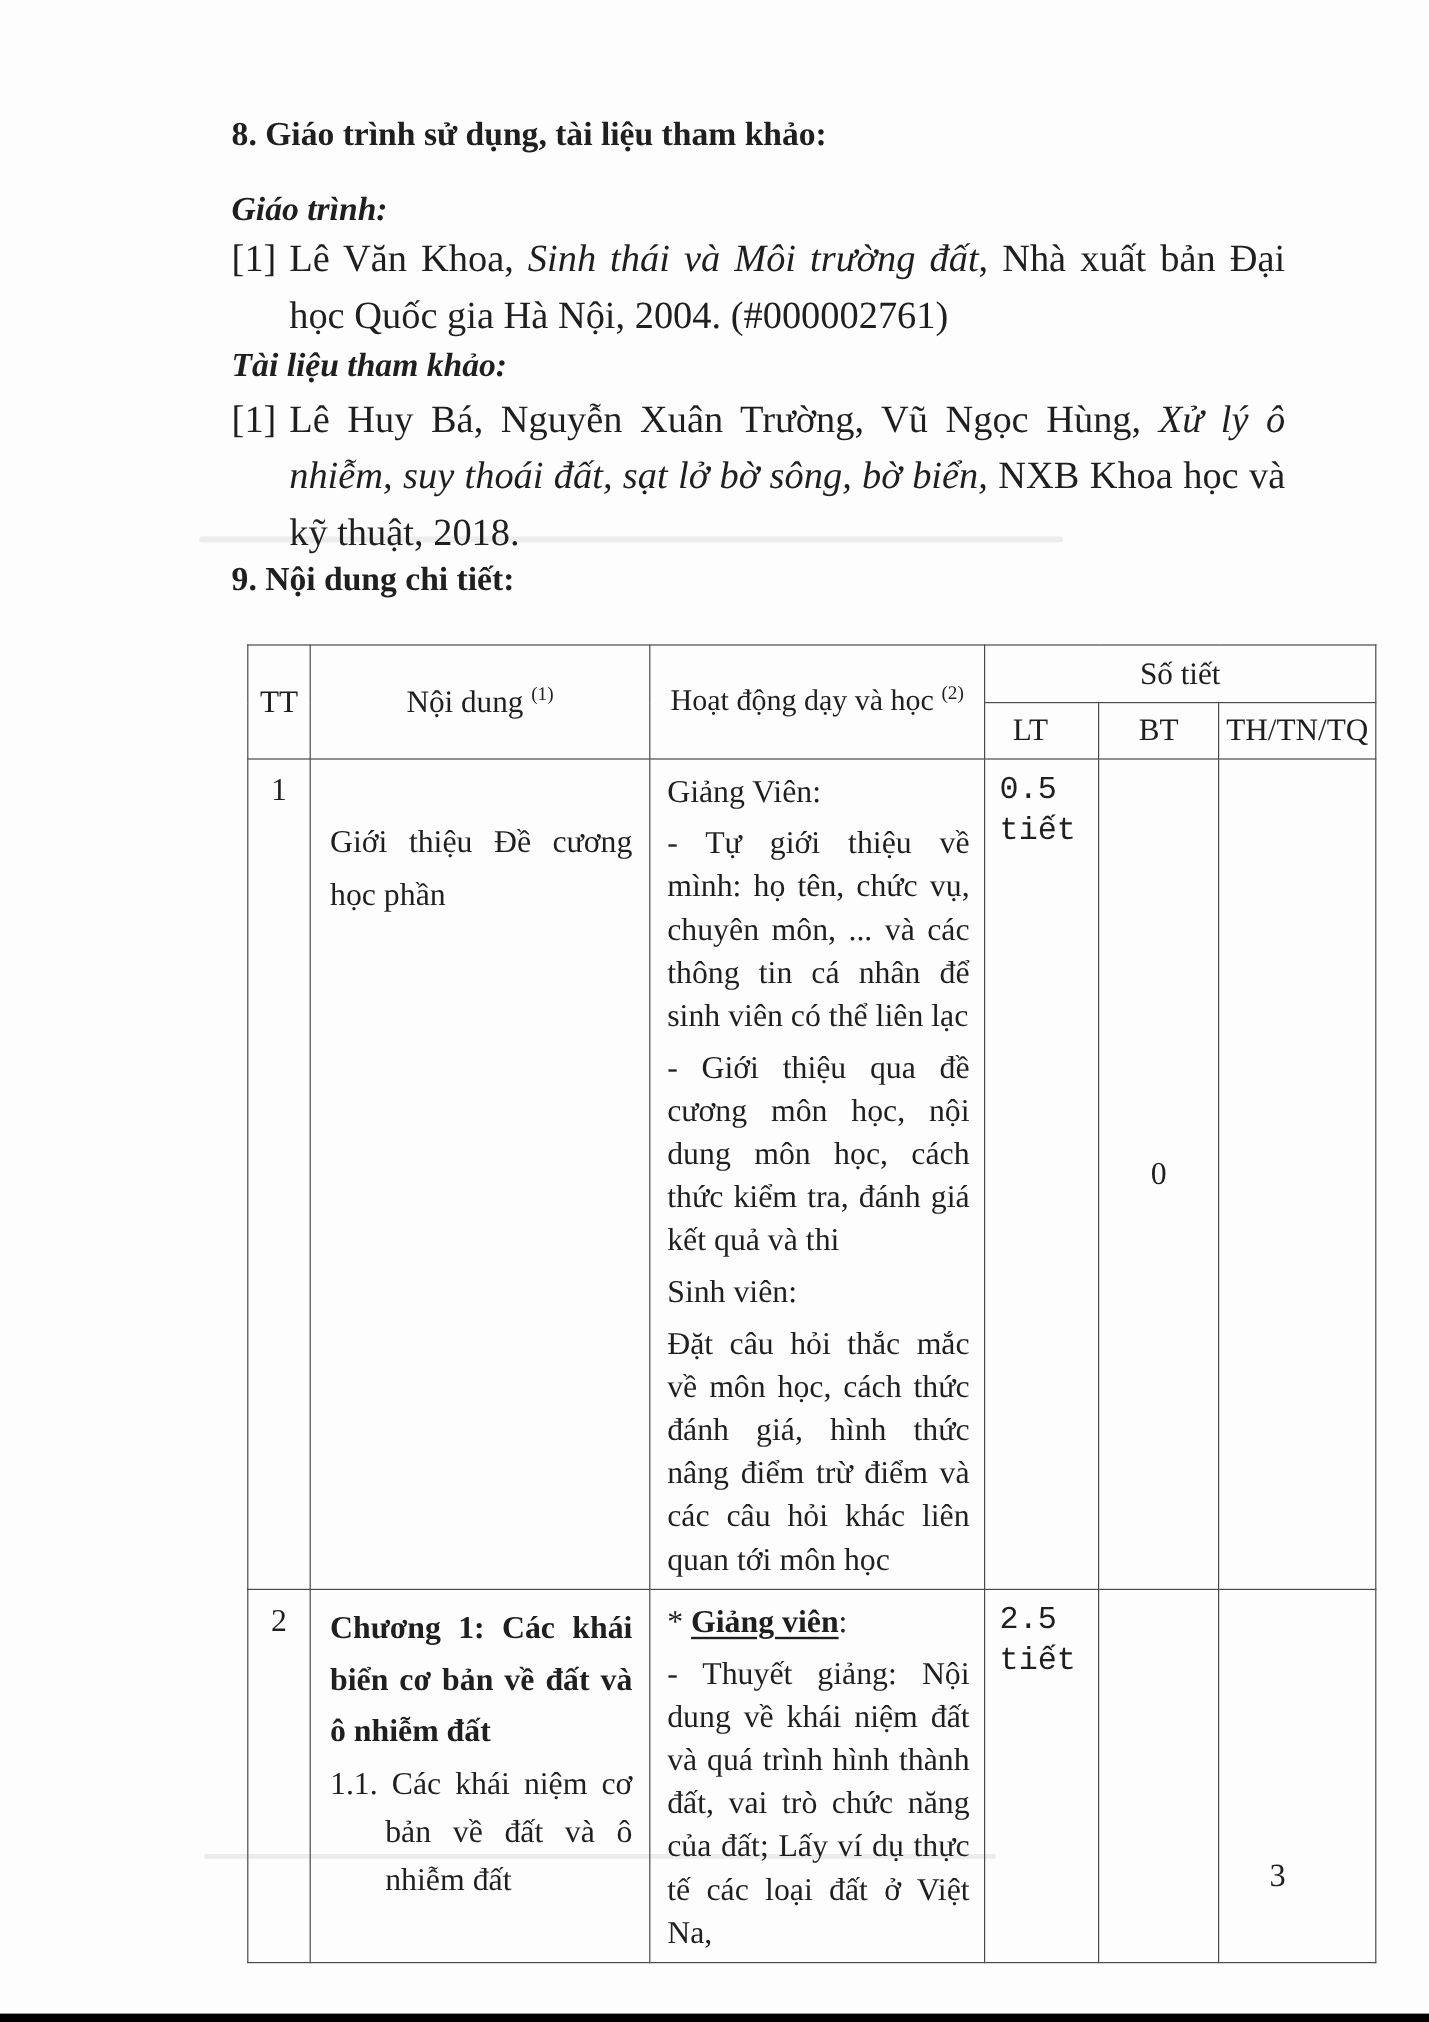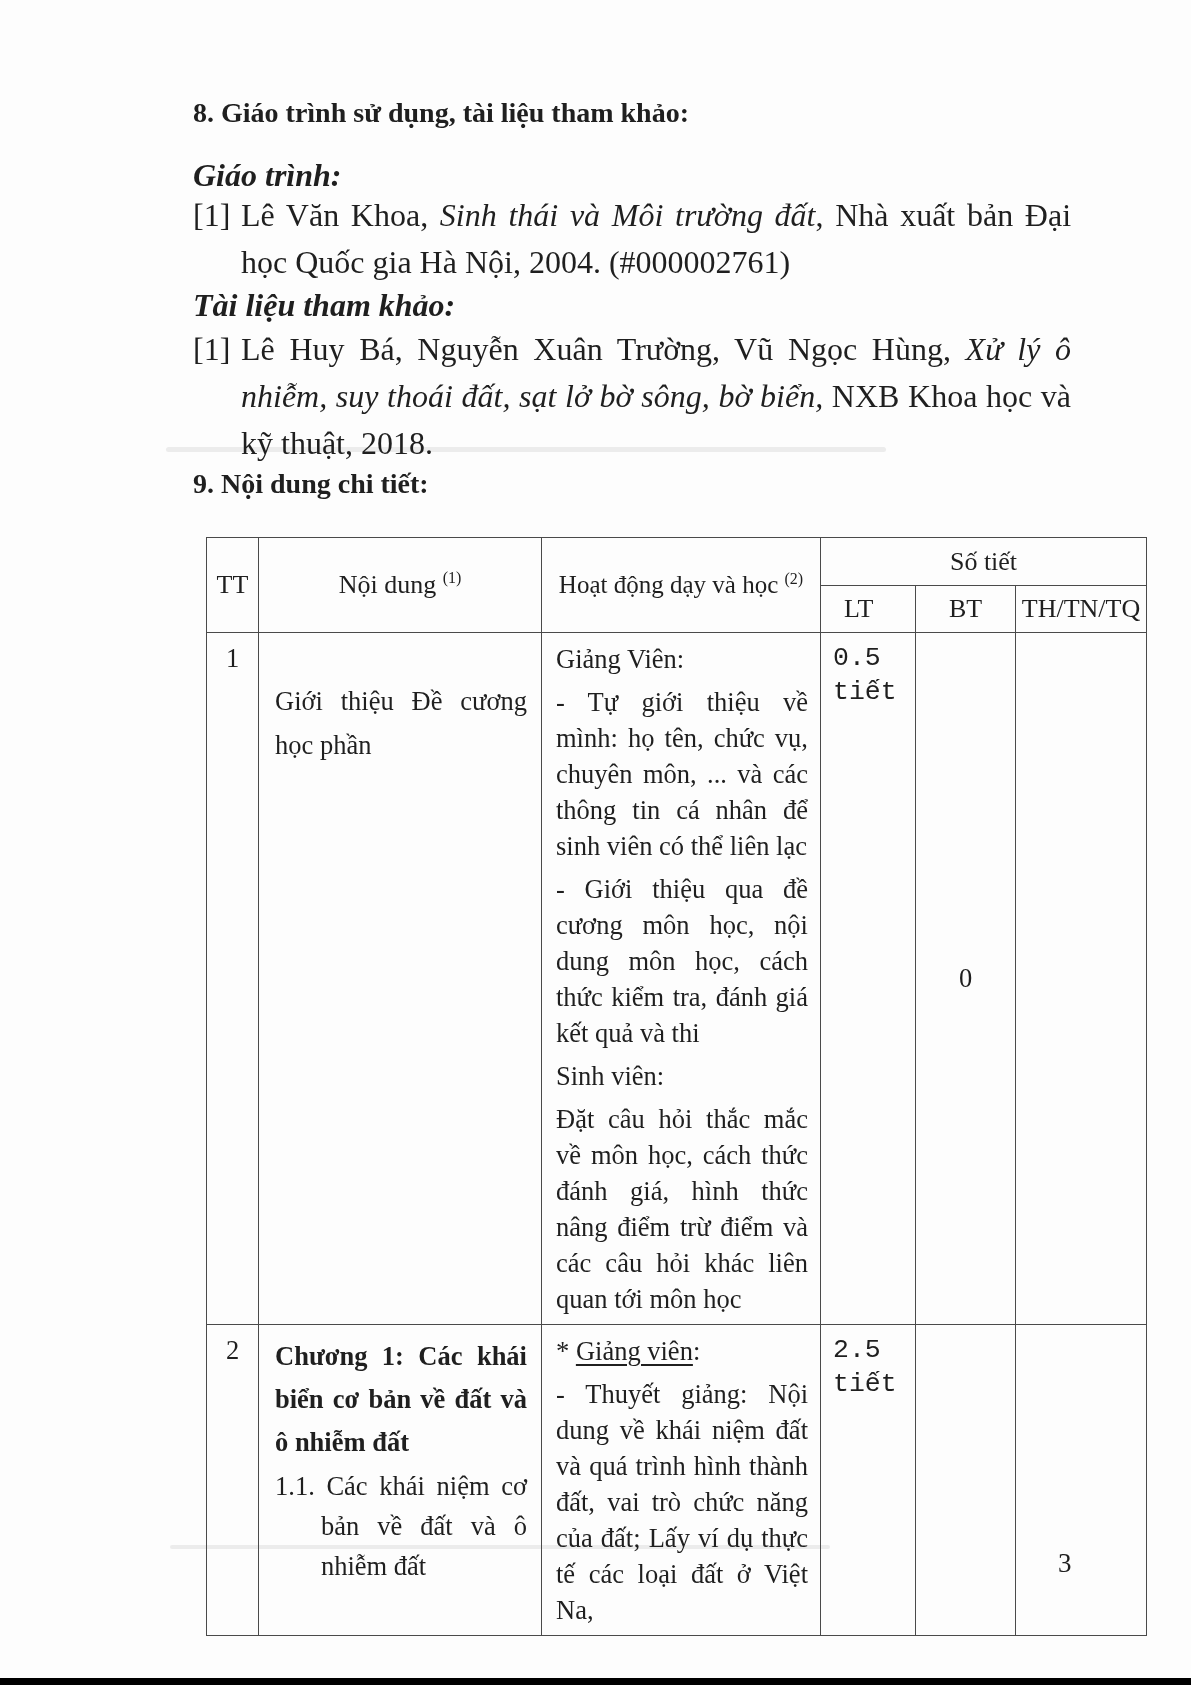--- a/index.html
+++ b/index.html
@@ -28,7 +28,7 @@
   }
   .sec-heading.second { margin-top: 0; }
   .label-bi {
-    font-size: 32px;
+    font-size: 28px;
     font-weight: bold;
     font-style: italic;
     line-height: 34px;

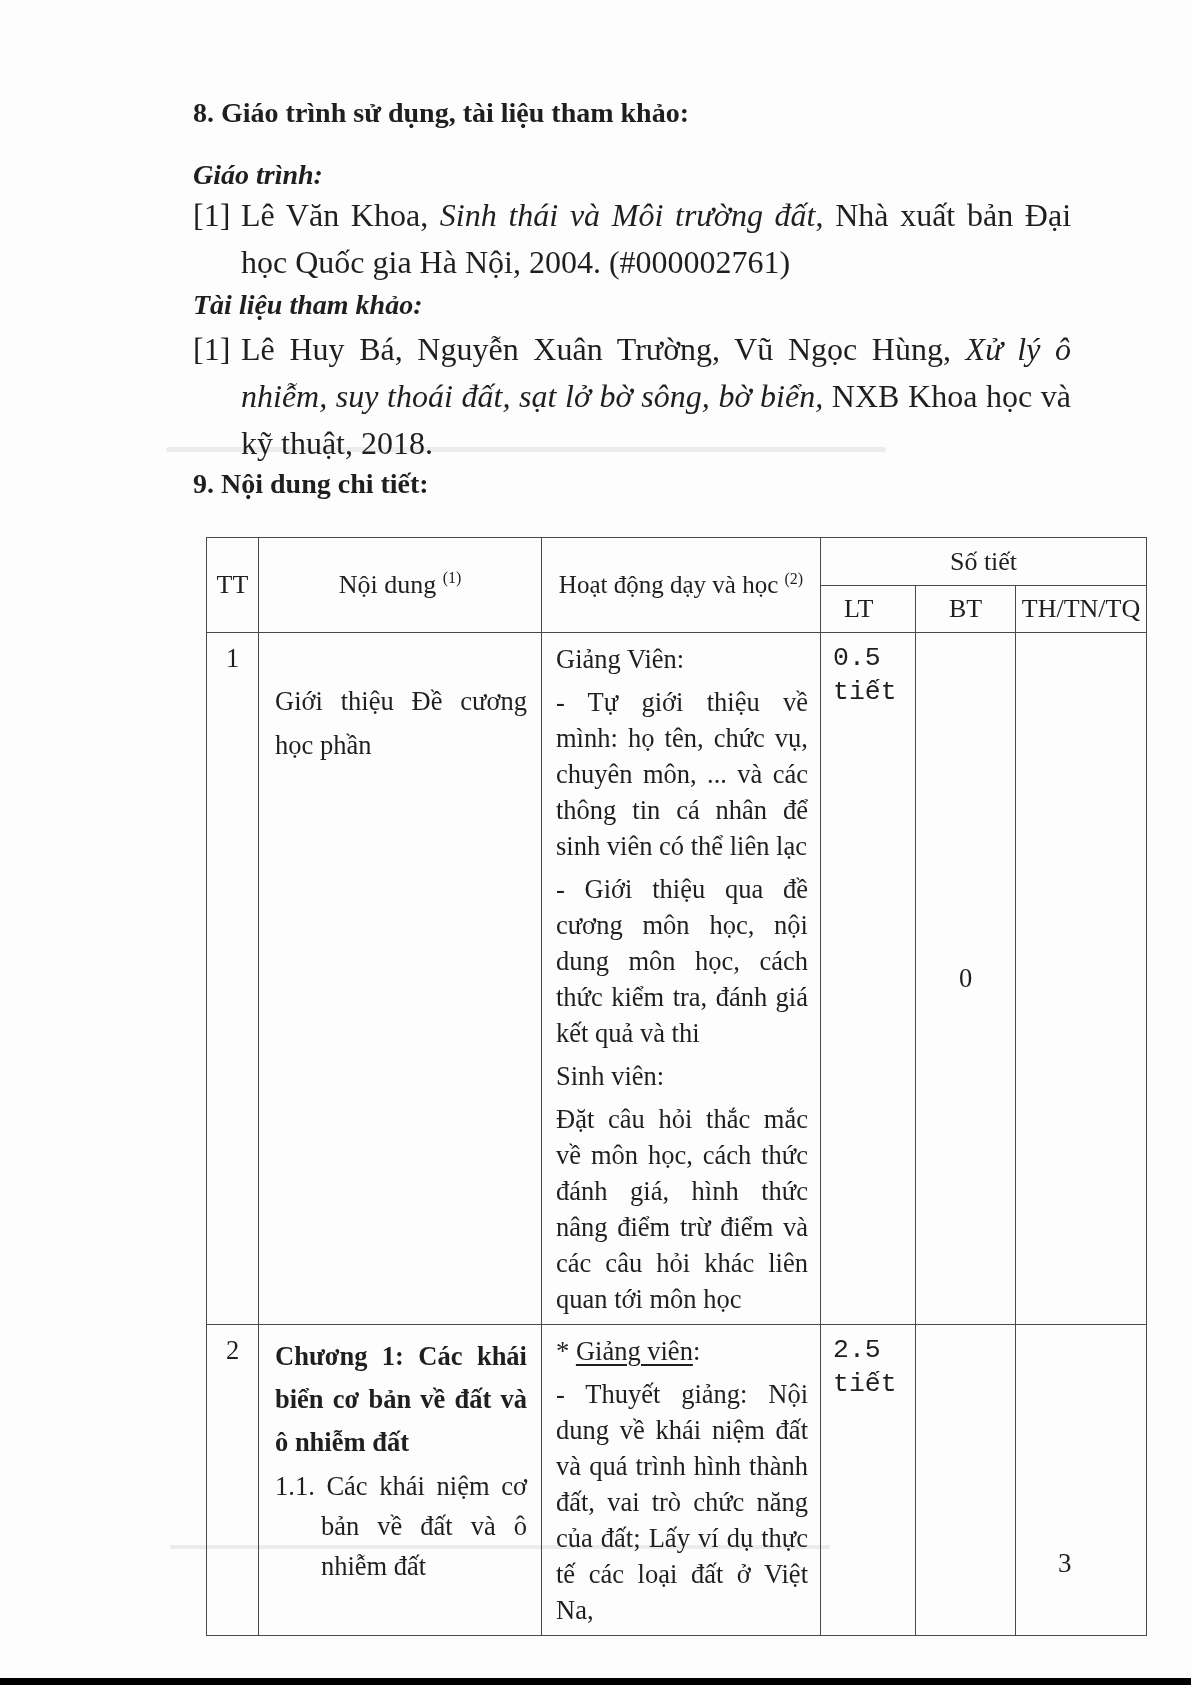--- a/index.html
+++ b/index.html
@@ -109,7 +109,7 @@
   td.td-act { padding: 8px 12px 0 14px; line-height: 36px; }
   td.td-act p { margin-bottom: 7px; text-align: justify; }
   td.td-act p.role { text-align: left; }
-  .ul { text-decoration: underline; text-underline-offset: 4px; }
+  .ul { text-decoration: underline; text-underline-offset: 4px; font-weight: bold; }
   td.td-lt { padding: 8px 4px 0 12px; line-height: 34px; font-family: Liberation Mono, monospace; }
   td.td-bt.mid { vertical-align: middle; text-align: center; }
   td.td-bt, td.td-th { text-align: center; }

